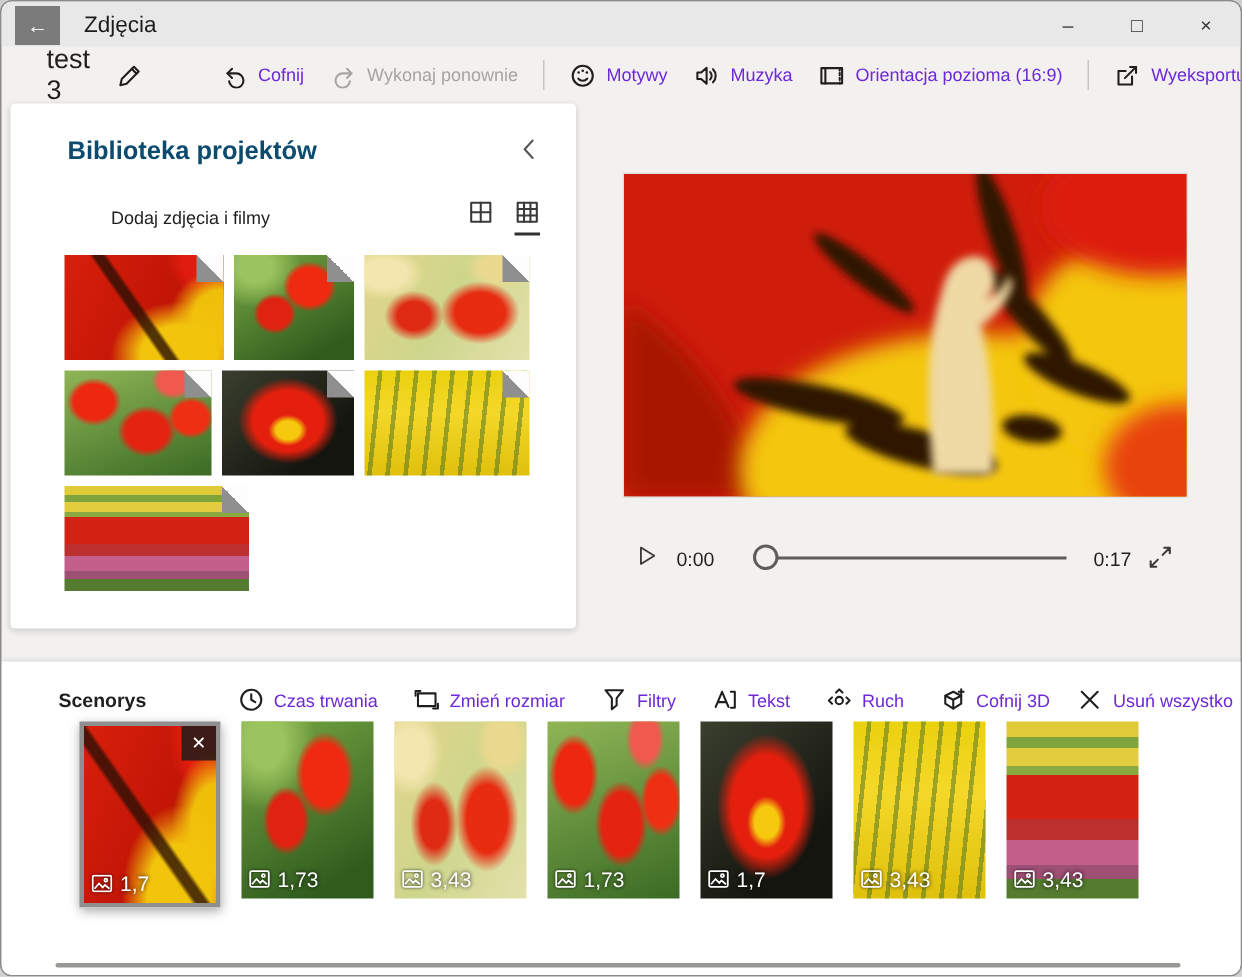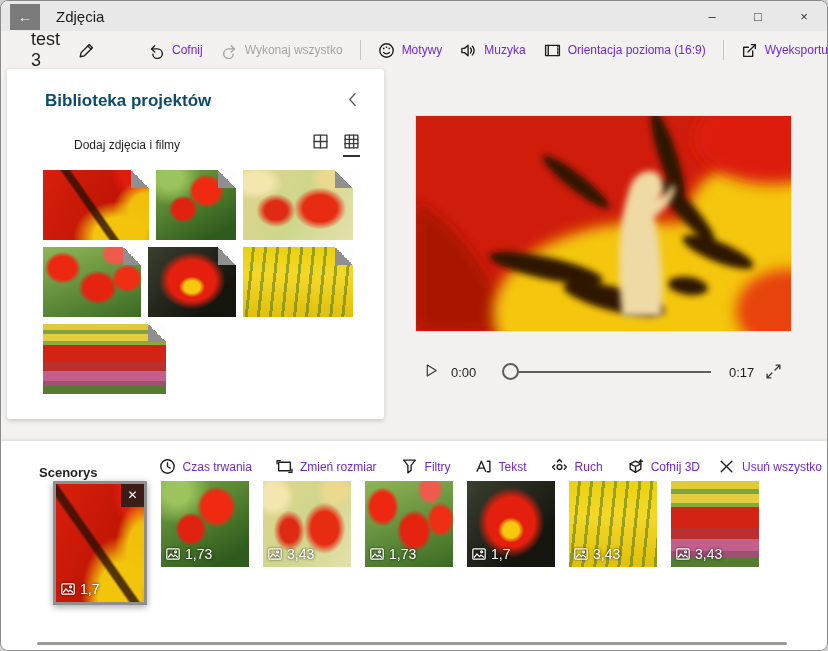--- a/index.html
+++ b/index.html
@@ -150,7 +150,7 @@
             <path d="M12.5 6.5H7a4.5 4.5 0 1 0 4.5 5"></path>
             <path d="M9.7 3.6l2.9 2.9-2.9 2.9"></path>
           </svg>
-        <span>Wykonaj wszystko</span>
+        <span>Wykonaj ponownie</span>
       </button>
       <div class="tb-sep"></div>
       <button class="tb-btn">

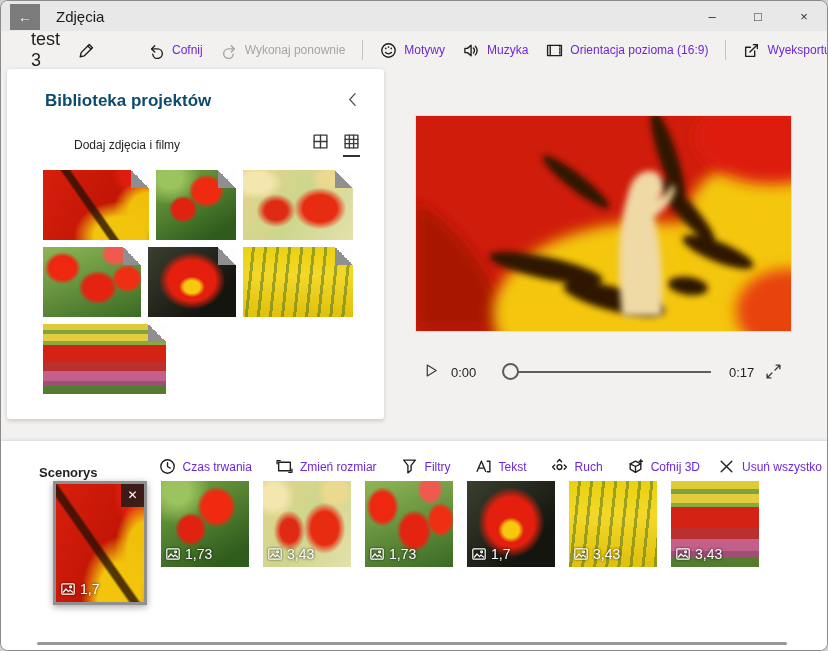--- a/index.html
+++ b/index.html
@@ -94,7 +94,7 @@
 
   
   .storyboard { position:absolute; left:0; top:440px; width:828px; height:211px; background:#fff; box-shadow:0 -1px 3px rgba(0,0,0,.10); }
-  .sb-header { display:flex; align-items:flex-end; padding:12px 24px 0 38px; }
+  .sb-header { display:flex; align-items:center; padding:12px 24px 0 38px; }
   .sb-title { font-size:13px; font-weight:bold; color:#201f1e; margin-right:52px; }
   .sb-tools { display:flex; align-items:center; gap:6px; }
   .remove-all { margin-left:auto; }

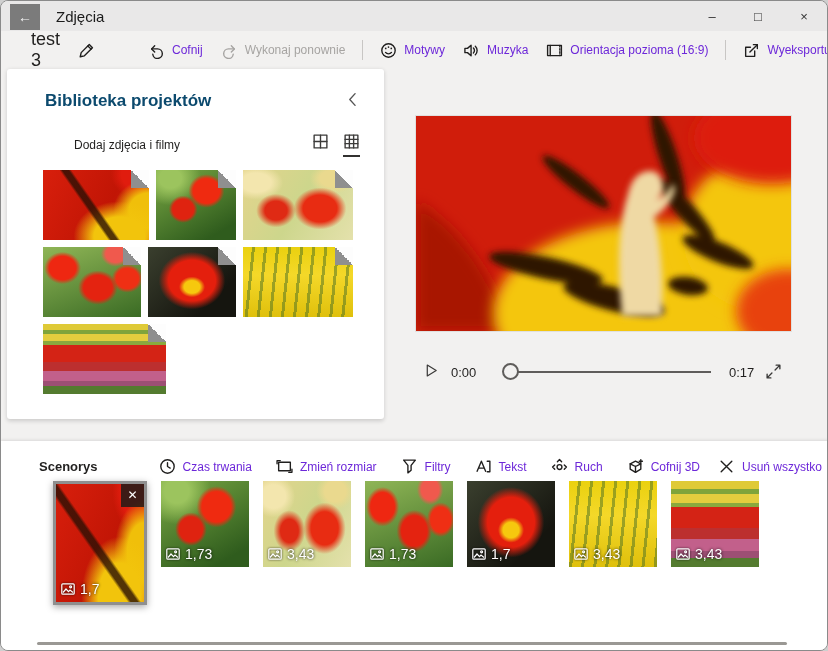--- a/index.html
+++ b/index.html
@@ -99,7 +99,7 @@
   .sb-tools { display:flex; align-items:center; gap:6px; }
   .remove-all { margin-left:auto; }
   .clips { position:absolute; left:52px; top:40px; display:flex; gap:14px; align-items:flex-start; }
-  .clip { position:relative; width:88px; height:86px; flex:none; cursor:pointer; }
+  .clip { position:relative; width:88px; height:118px; flex:none; cursor:pointer; }
   .clip.selected { border:3px solid #8f8f8f; width:94px; height:124px; box-shadow:0 2px 7px rgba(0,0,0,.35); }
   .clip-close { position:absolute; top:0; right:0; width:23px; height:23px; background:rgba(32,27,23,.85); border:none; color:#fff; font-size:12px; line-height:23px; text-align:center; padding:0; }
   .badge { position:absolute; left:5px; bottom:5px; display:flex; align-items:center; gap:5px; color:#fff; font-size:14px; text-shadow:0 0 3px rgba(0,0,0,.9); }

